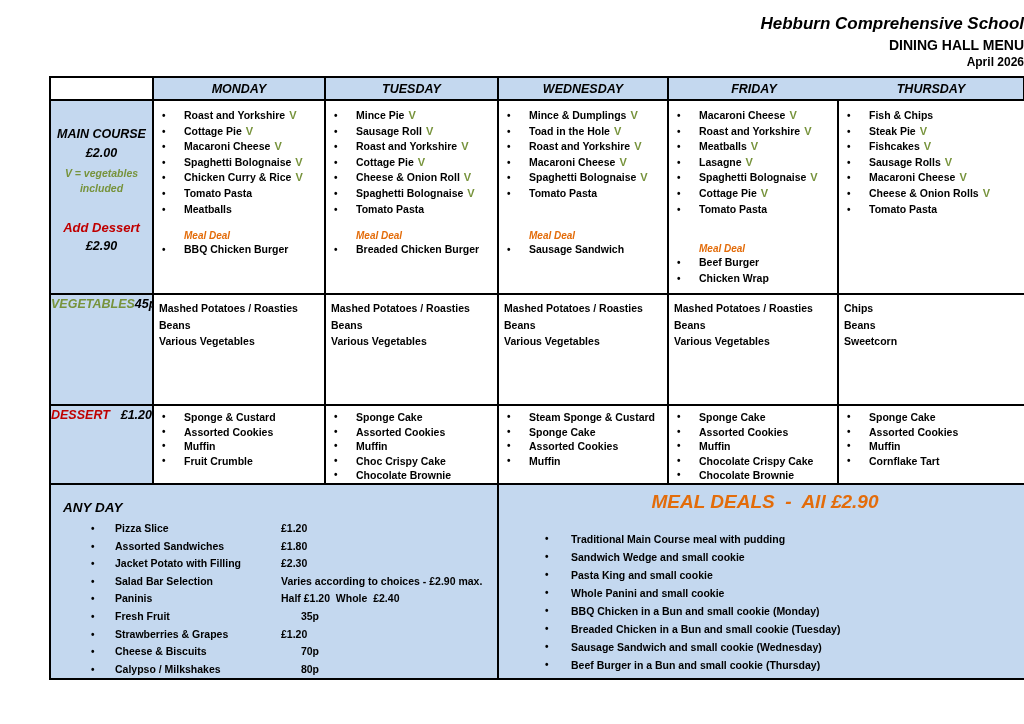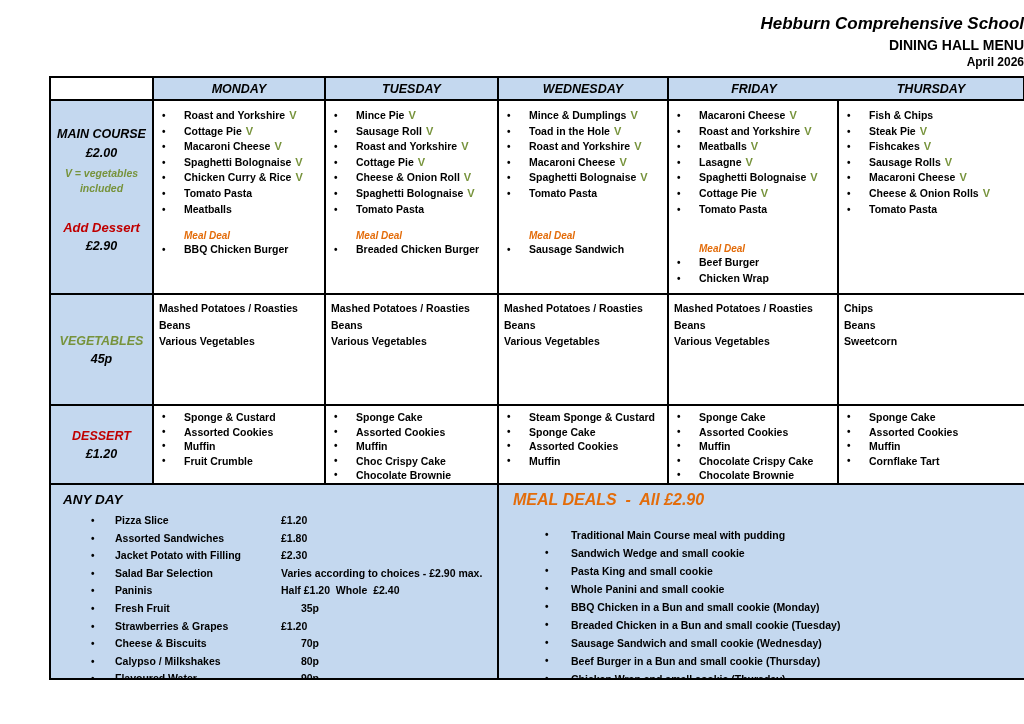--- a/index.html
+++ b/index.html
@@ -40,7 +40,7 @@
   .mc-head .line{line-height:19px;}
   .note-green{color:var(--green);font-size:10.5px;line-height:15px;padding:3px 6px 0 6px;}
   .add-dessert{color:var(--red);font-size:13px;margin-top:22px;line-height:19px;}
-  .veg-head,.des-head{display:flex;flex-direction:column;justify-content:center;font-size:12.5px;}
+  .veg-head,.des-head{display:flex;flex-direction:row;justify-content:space-between;font-size:12.5px;}
   .veg-head .line,.des-head .line{line-height:18px;}
   .green-text{color:var(--green);}
   .red-text{color:var(--red);}

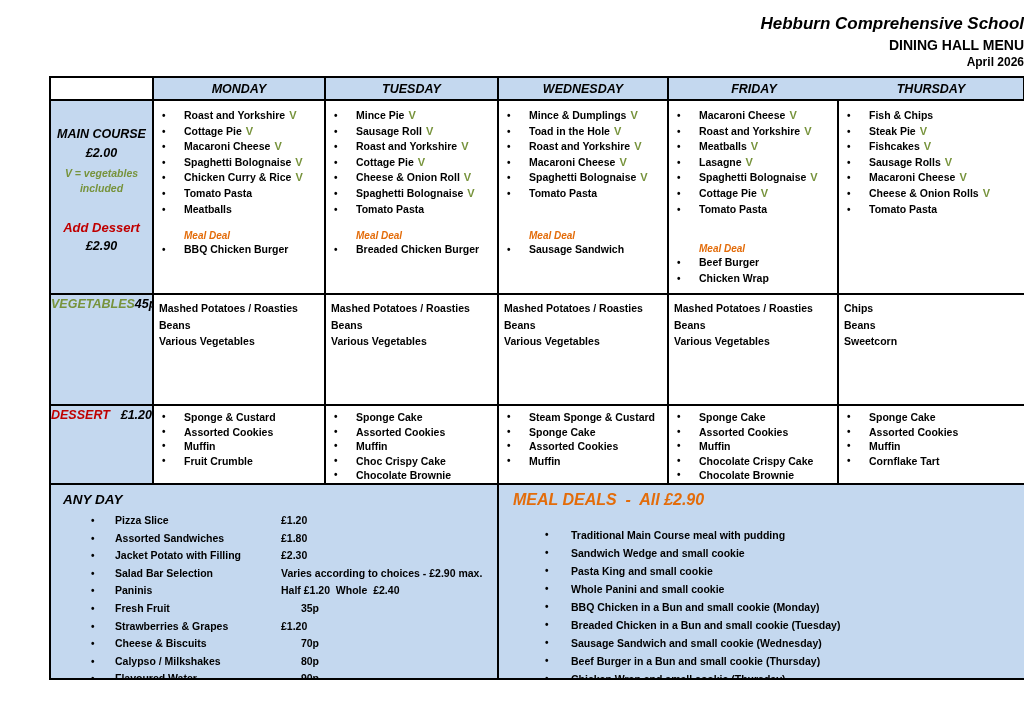--- a/index.html
+++ b/index.html
@@ -58,7 +58,7 @@
   .des-cell .mi{line-height:14.5px;}
 
   .anyday-cell{background:var(--blue);padding:7px 8px 0 12px;grid-column:1 / span 3;}
-  .ad-label{font-size:13.5px;font-weight:bold;font-style:italic;}
+  .ad-label{font-size:13.5px;font-weight:bold;font-style:italic;margin-top:8px;}
   .ad-list{margin-top:5px;}
   .ad-row{display:flex;line-height:17.6px;font-size:10.5px;font-weight:bold;padding-left:28px;}
   .ad-bullet{width:24px;flex:none;font-size:10px;}

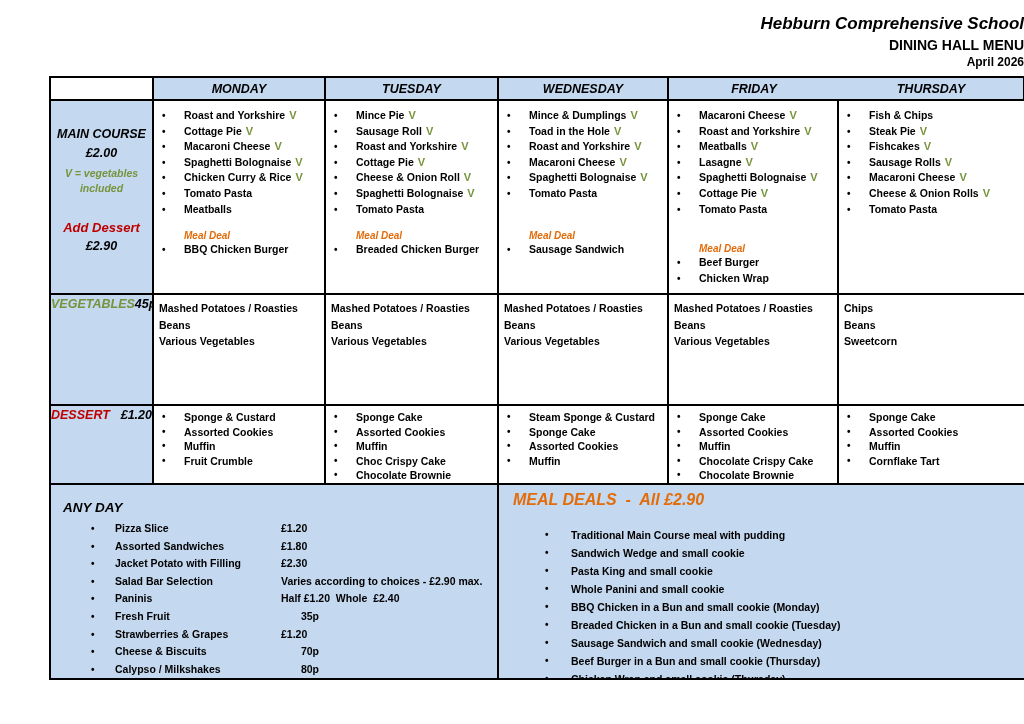--- a/index.html
+++ b/index.html
@@ -67,7 +67,7 @@
   .ad-price.pp{flex:none;width:38px;text-align:right;}
 
   .mealdeals-cell{background:var(--blue);padding:6px 8px 0 14px;grid-column:4 / span 3;}
-  .mdl-label{font-size:16px;font-weight:bold;font-style:italic;color:var(--orange);white-space:pre;}
+  .mdl-label{font-size:19px;font-weight:bold;font-style:italic;color:var(--orange);white-space:pre;text-align:center;}
   .mdl-list{margin-top:17px;}
   .mdl-row{display:flex;line-height:18px;font-size:10.5px;font-weight:bold;padding-left:32px;white-space:nowrap;}
   .mdl-row .b{width:26px;flex:none;font-size:10px;}

